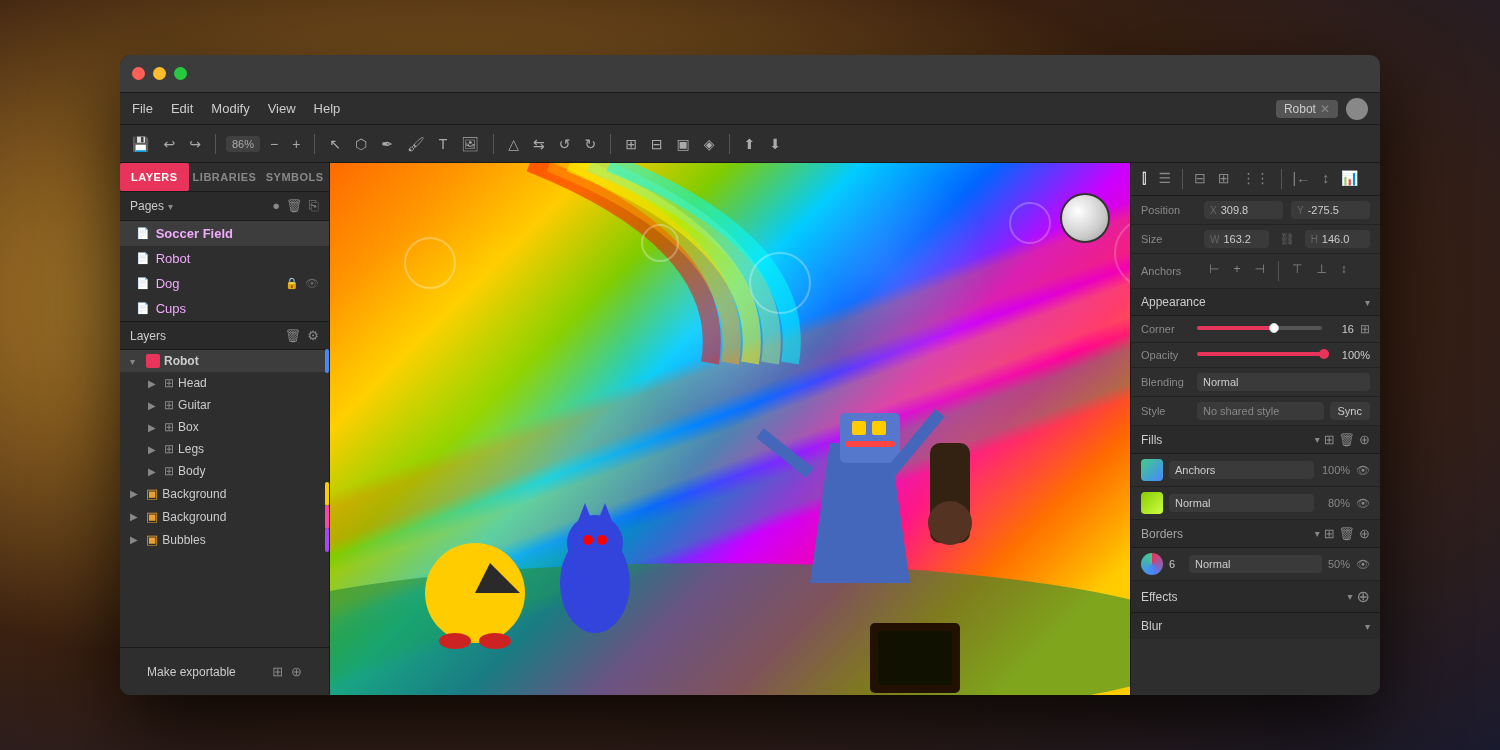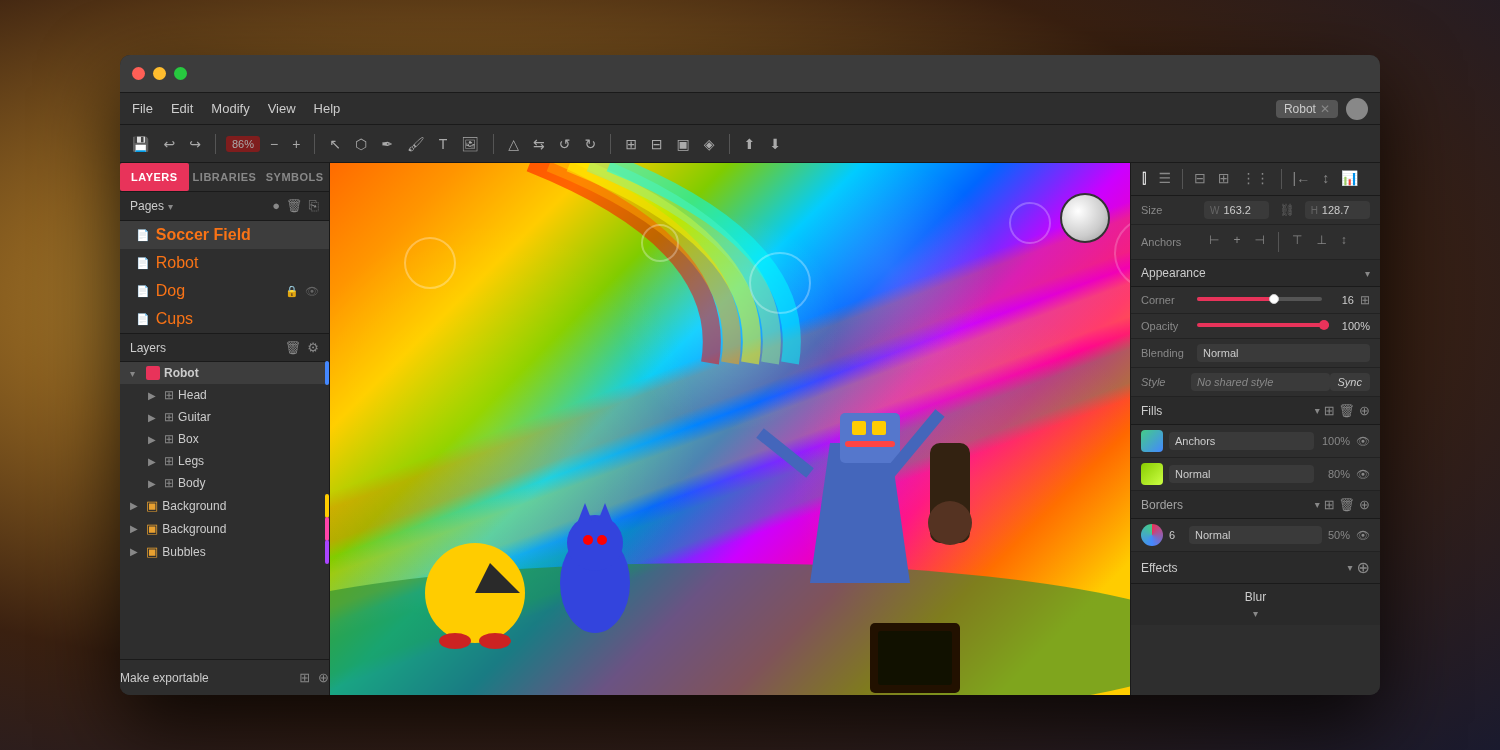--- a/index.html
+++ b/index.html
@@ -100,7 +100,7 @@
     .toolbar-zoom {
       color: #aaa;
       font-size: 11px;
-      background: #7f1d1d;
+      background: #404040;
       padding: 2px 6px;
       border-radius: 3px;
     }

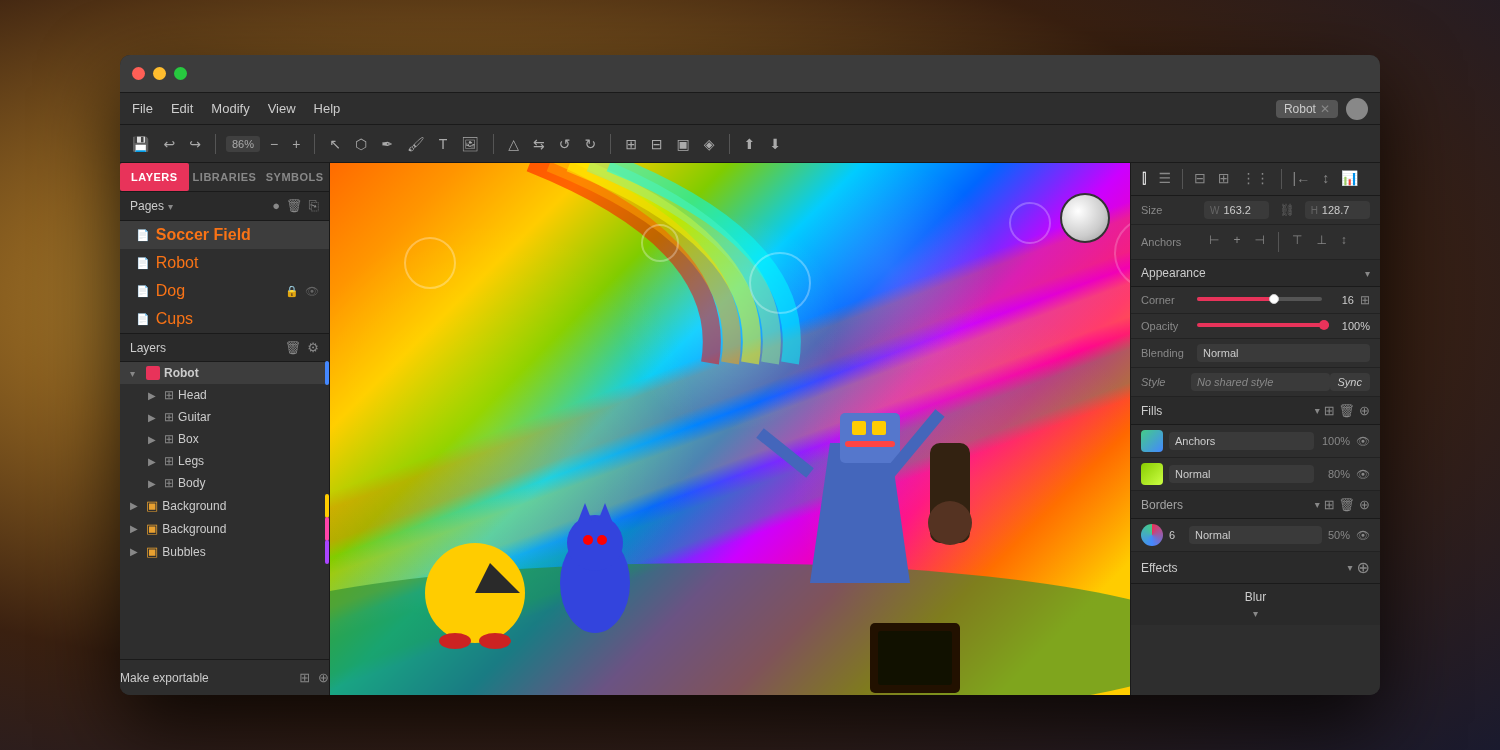--- a/index.html
+++ b/index.html
@@ -809,6 +809,17 @@
         <span class="rp-icon-btn">📊</span>
       </div>
 
+      <div class="prop-row">
+        <span class="prop-label">Position</span>
+        <div class="prop-field">
+          <span class="prop-field-prefix">X</span>
+          <span class="prop-value">309.8</span>
+        </div>
+        <div class="prop-field">
+          <span class="prop-field-prefix">Y</span>
+          <span class="prop-value">-275.5</span>
+        </div>
+      </div>
 
       <div class="prop-row">
         <span class="prop-label">Size</span>

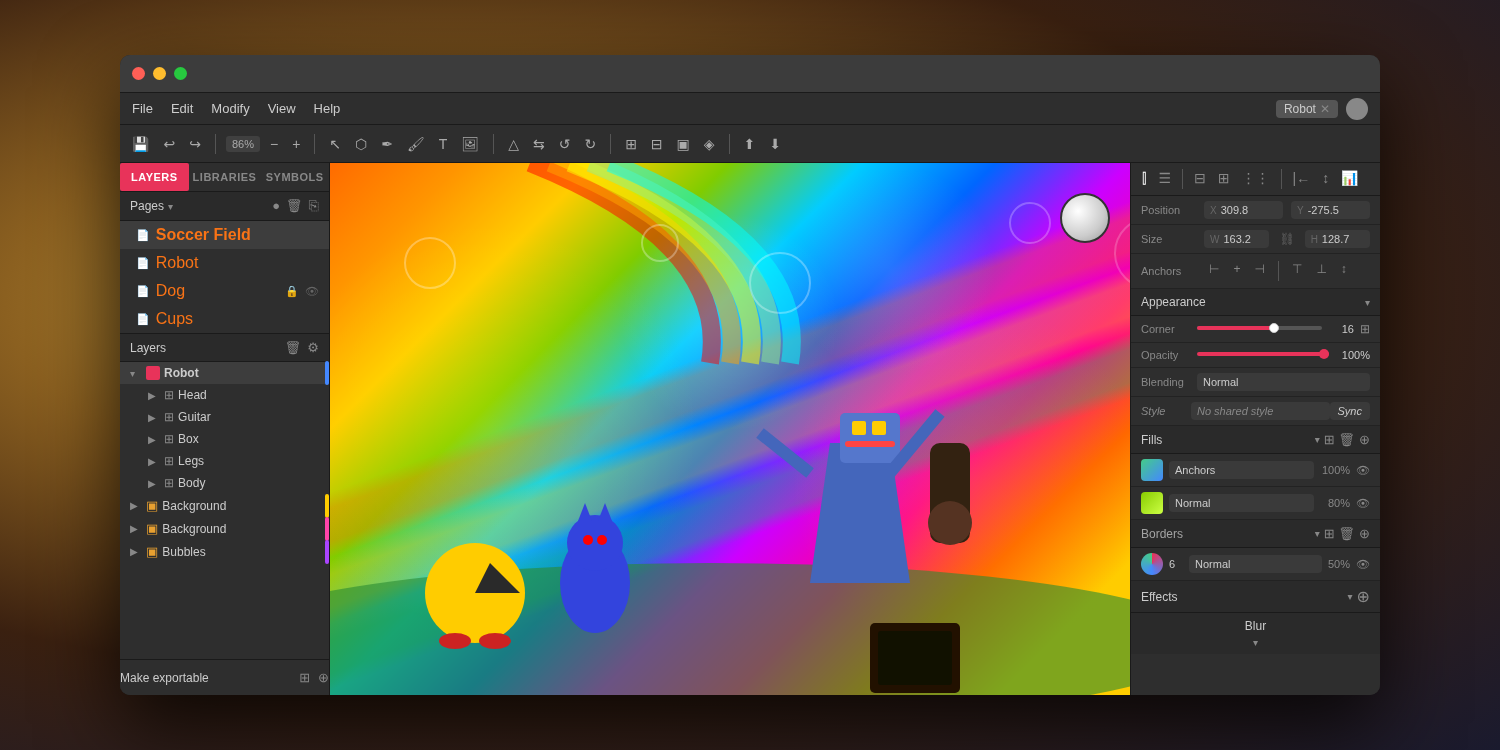--- a/index.html
+++ b/index.html
@@ -173,7 +173,7 @@
     }
     .page-item.active { background: #3d3d3d; }
     .page-icon { color: #888; font-size: 11px; }
-    .page-name { color: #f97316; font-size: 16px; flex: 1; }
+    .page-name { color: #f0abfc; font-size: 13px; flex: 1; }
     .page-item-active .page-name { font-weight: 600; }
     .page-lock-icon { color: #666; font-size: 11px; }
 

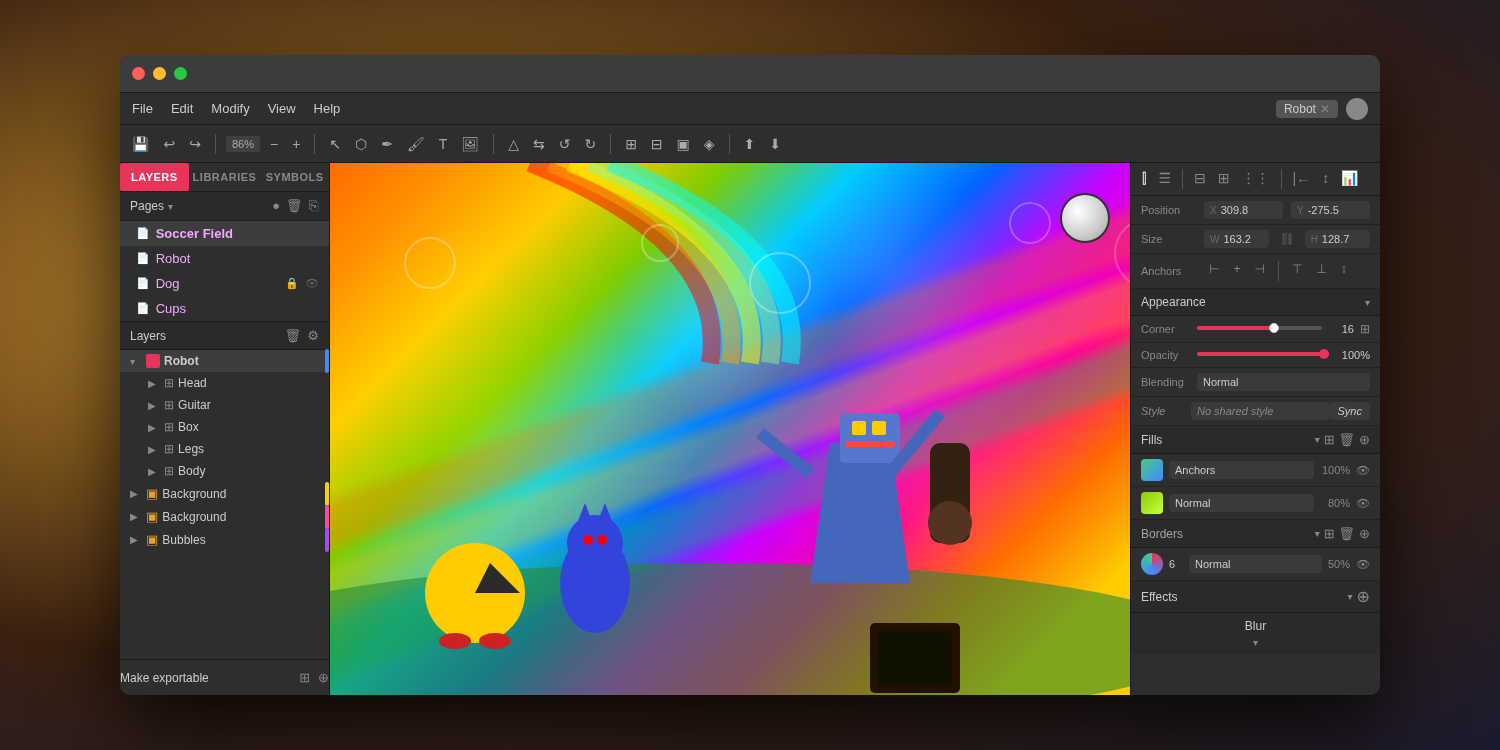--- a/index.html
+++ b/index.html
@@ -830,7 +830,7 @@
         <span class="prop-link-icon">⛓</span>
         <div class="prop-field">
           <span class="prop-field-prefix">H</span>
-          <span class="prop-value">128.7</span>
+          <span class="prop-value">146.0</span>
         </div>
       </div>
 

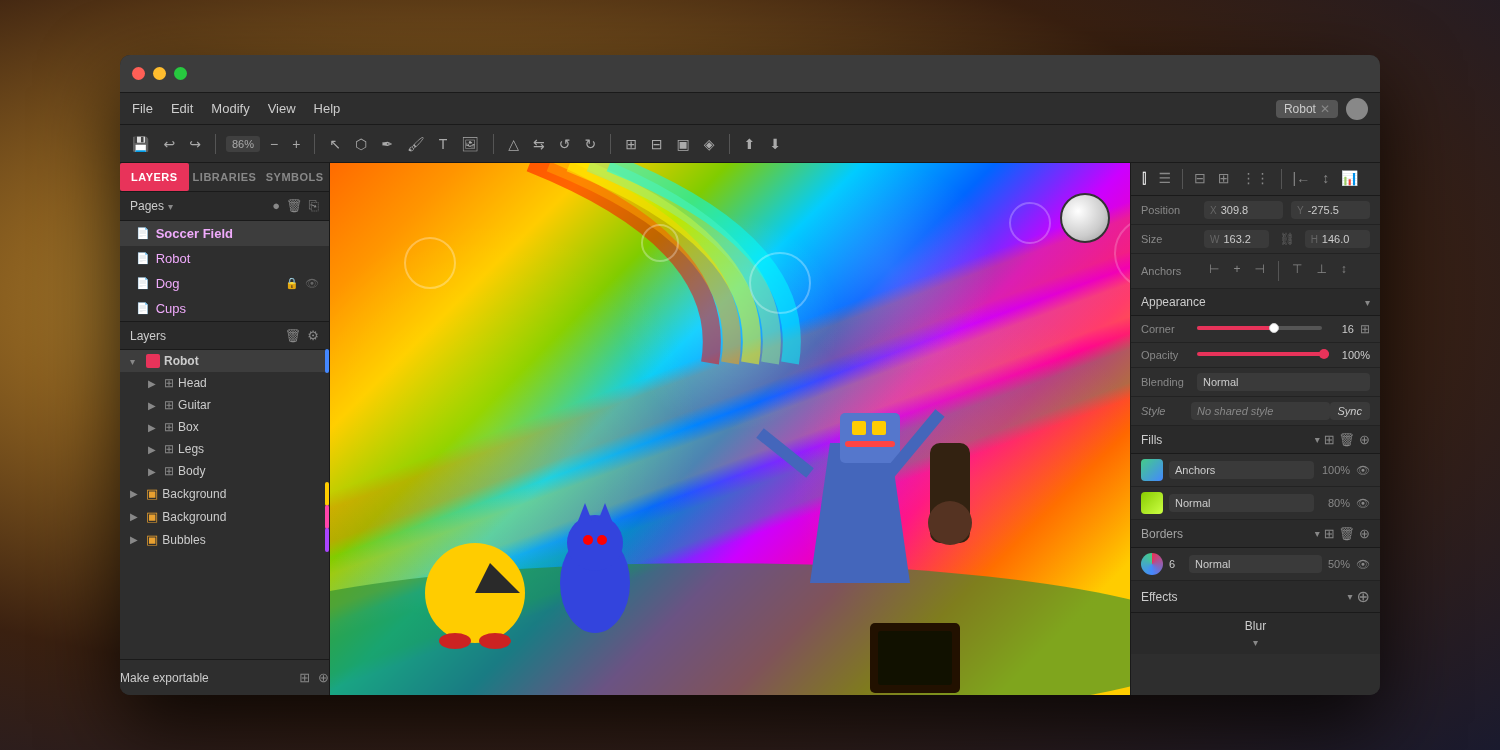--- a/index.html
+++ b/index.html
@@ -419,8 +419,8 @@
       display: flex;
       align-items: center;
       padding: 5px 10px;
+      gap: 6px;
       border-bottom: 1px solid #222;
-      font-style: italic;
     }
     .style-label { color: #888; font-size: 11px; width: 50px; }
     .style-select {

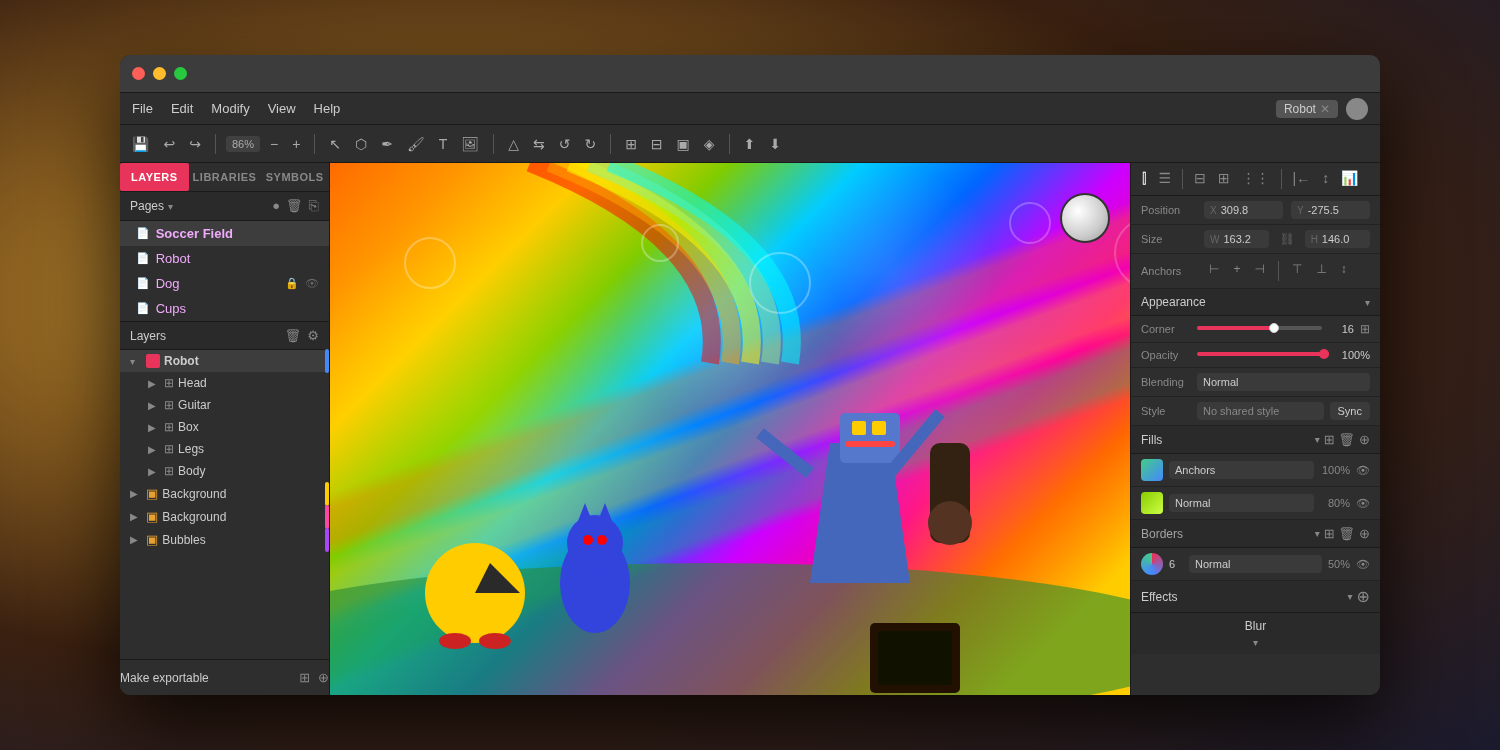--- a/index.html
+++ b/index.html
@@ -532,7 +532,6 @@
       padding: 6px 10px;
       background: #2a2a2a;
       gap: 4px;
-      flex-direction: column;
     }
     .blur-title { color: #ccc; font-size: 12px; font-weight: 500; flex: 1; }
 

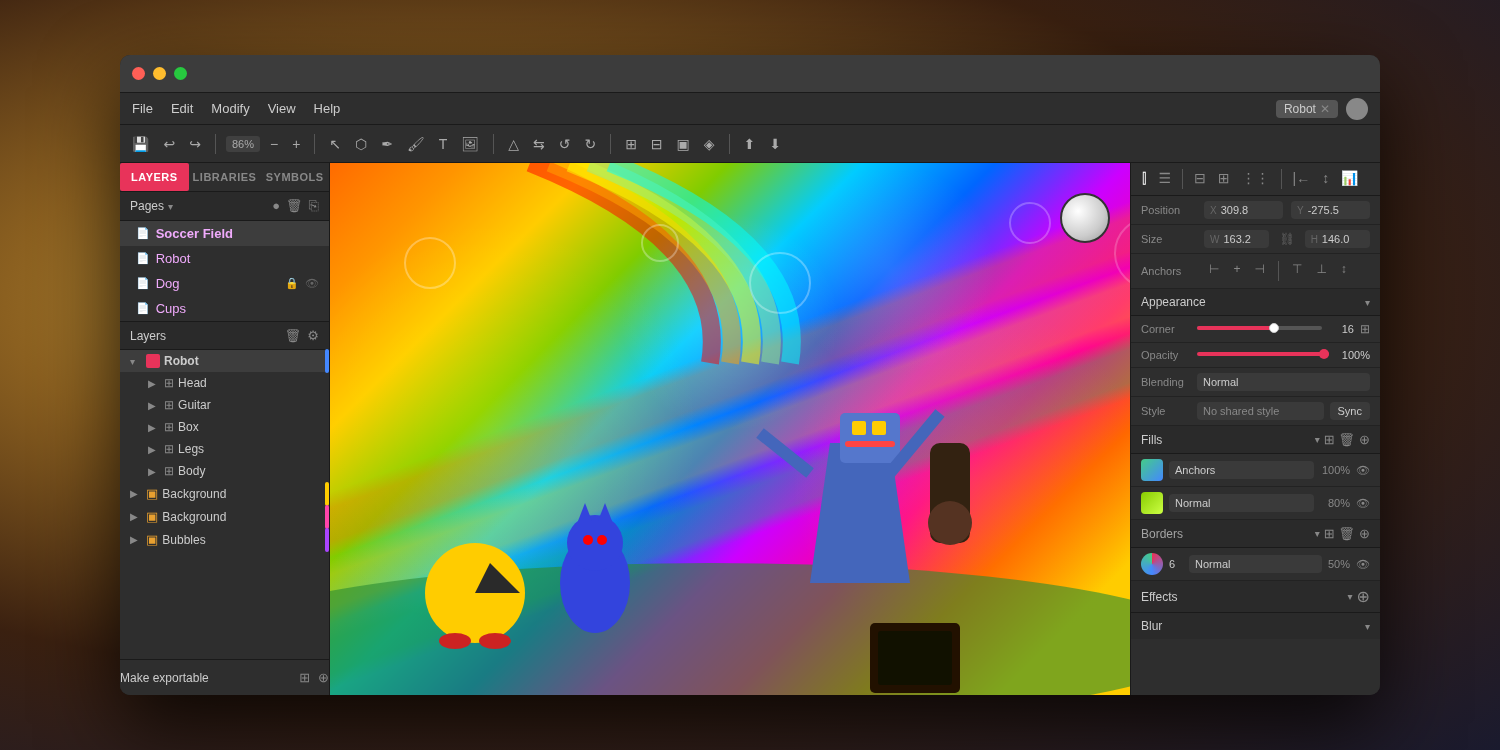--- a/index.html
+++ b/index.html
@@ -537,12 +537,12 @@
 
     
     .bottom-bar {
-      height: 36px;
+      height: 48px;
       background: #2e2e2e;
       border-top: 1px solid #1a1a1a;
       display: flex;
       align-items: center;
-      padding: 0 0;
+      padding: 0 27px;
       gap: 8px;
       flex-shrink: 0;
     }

